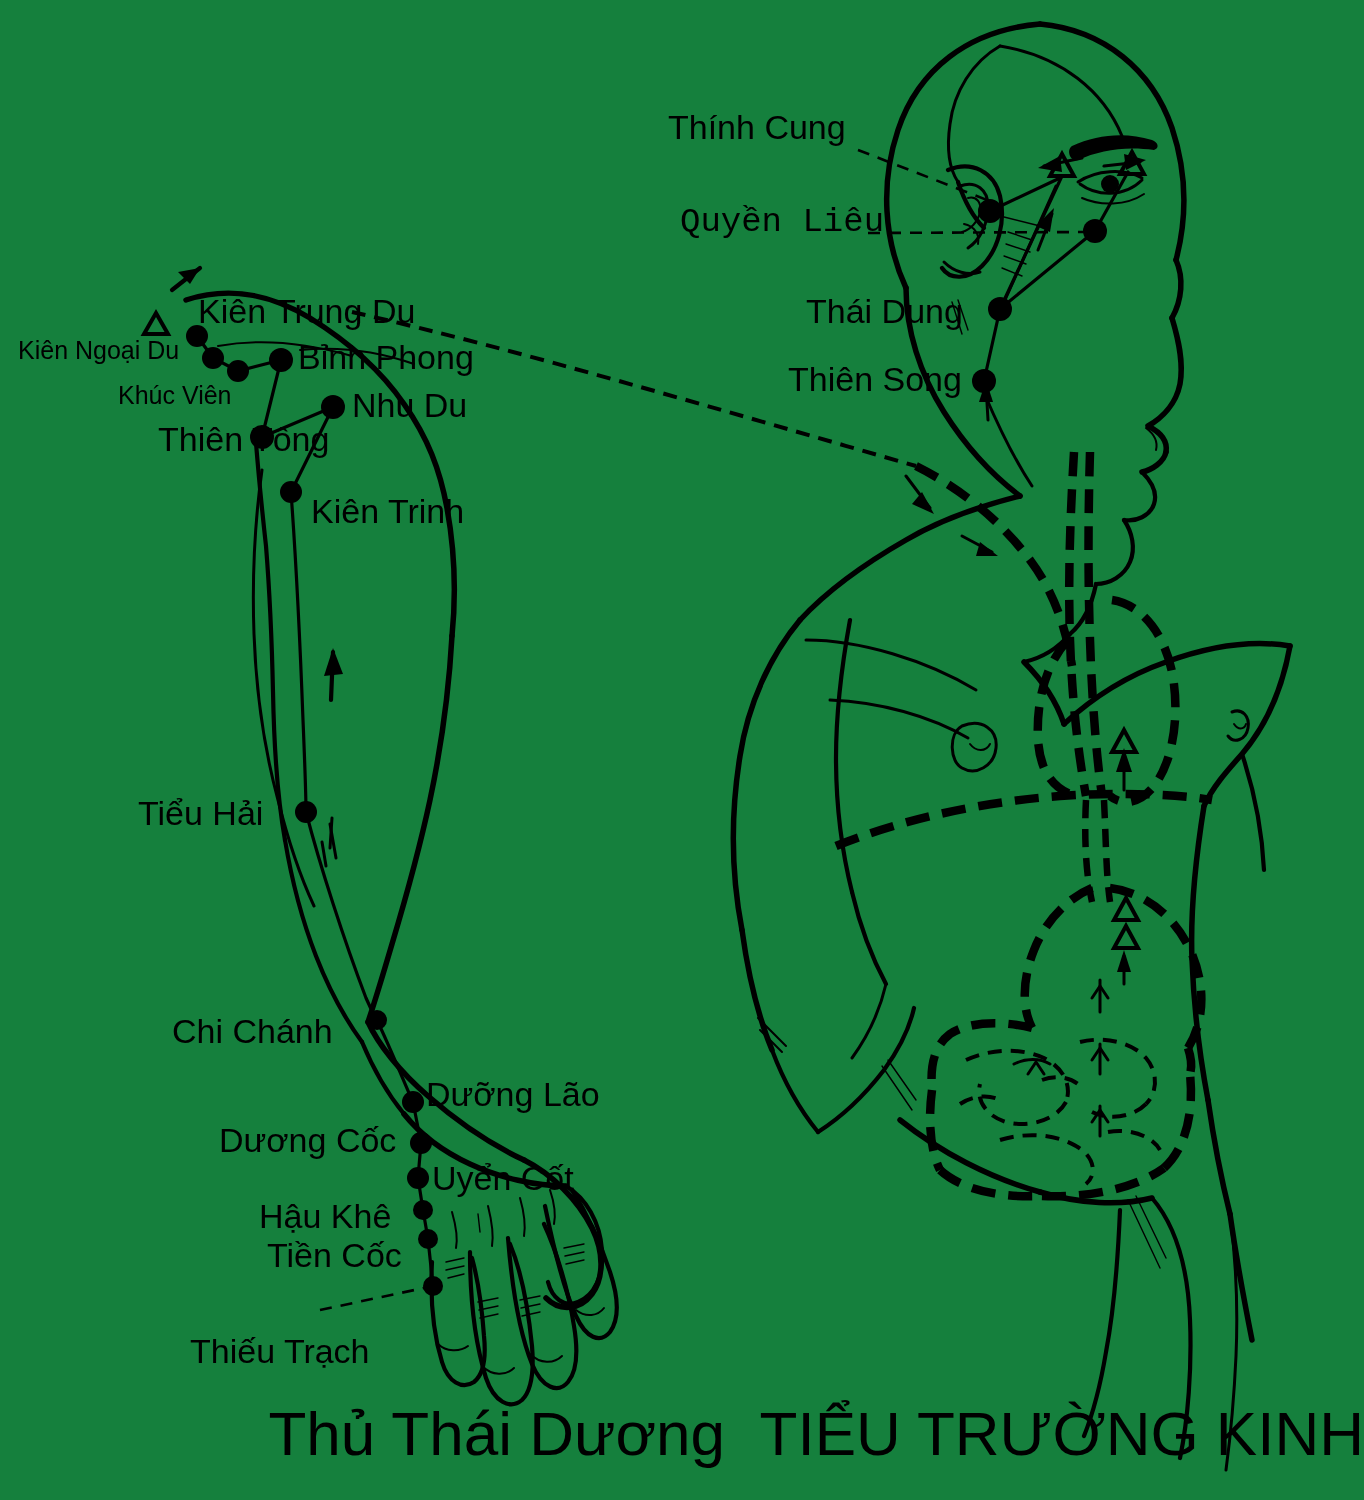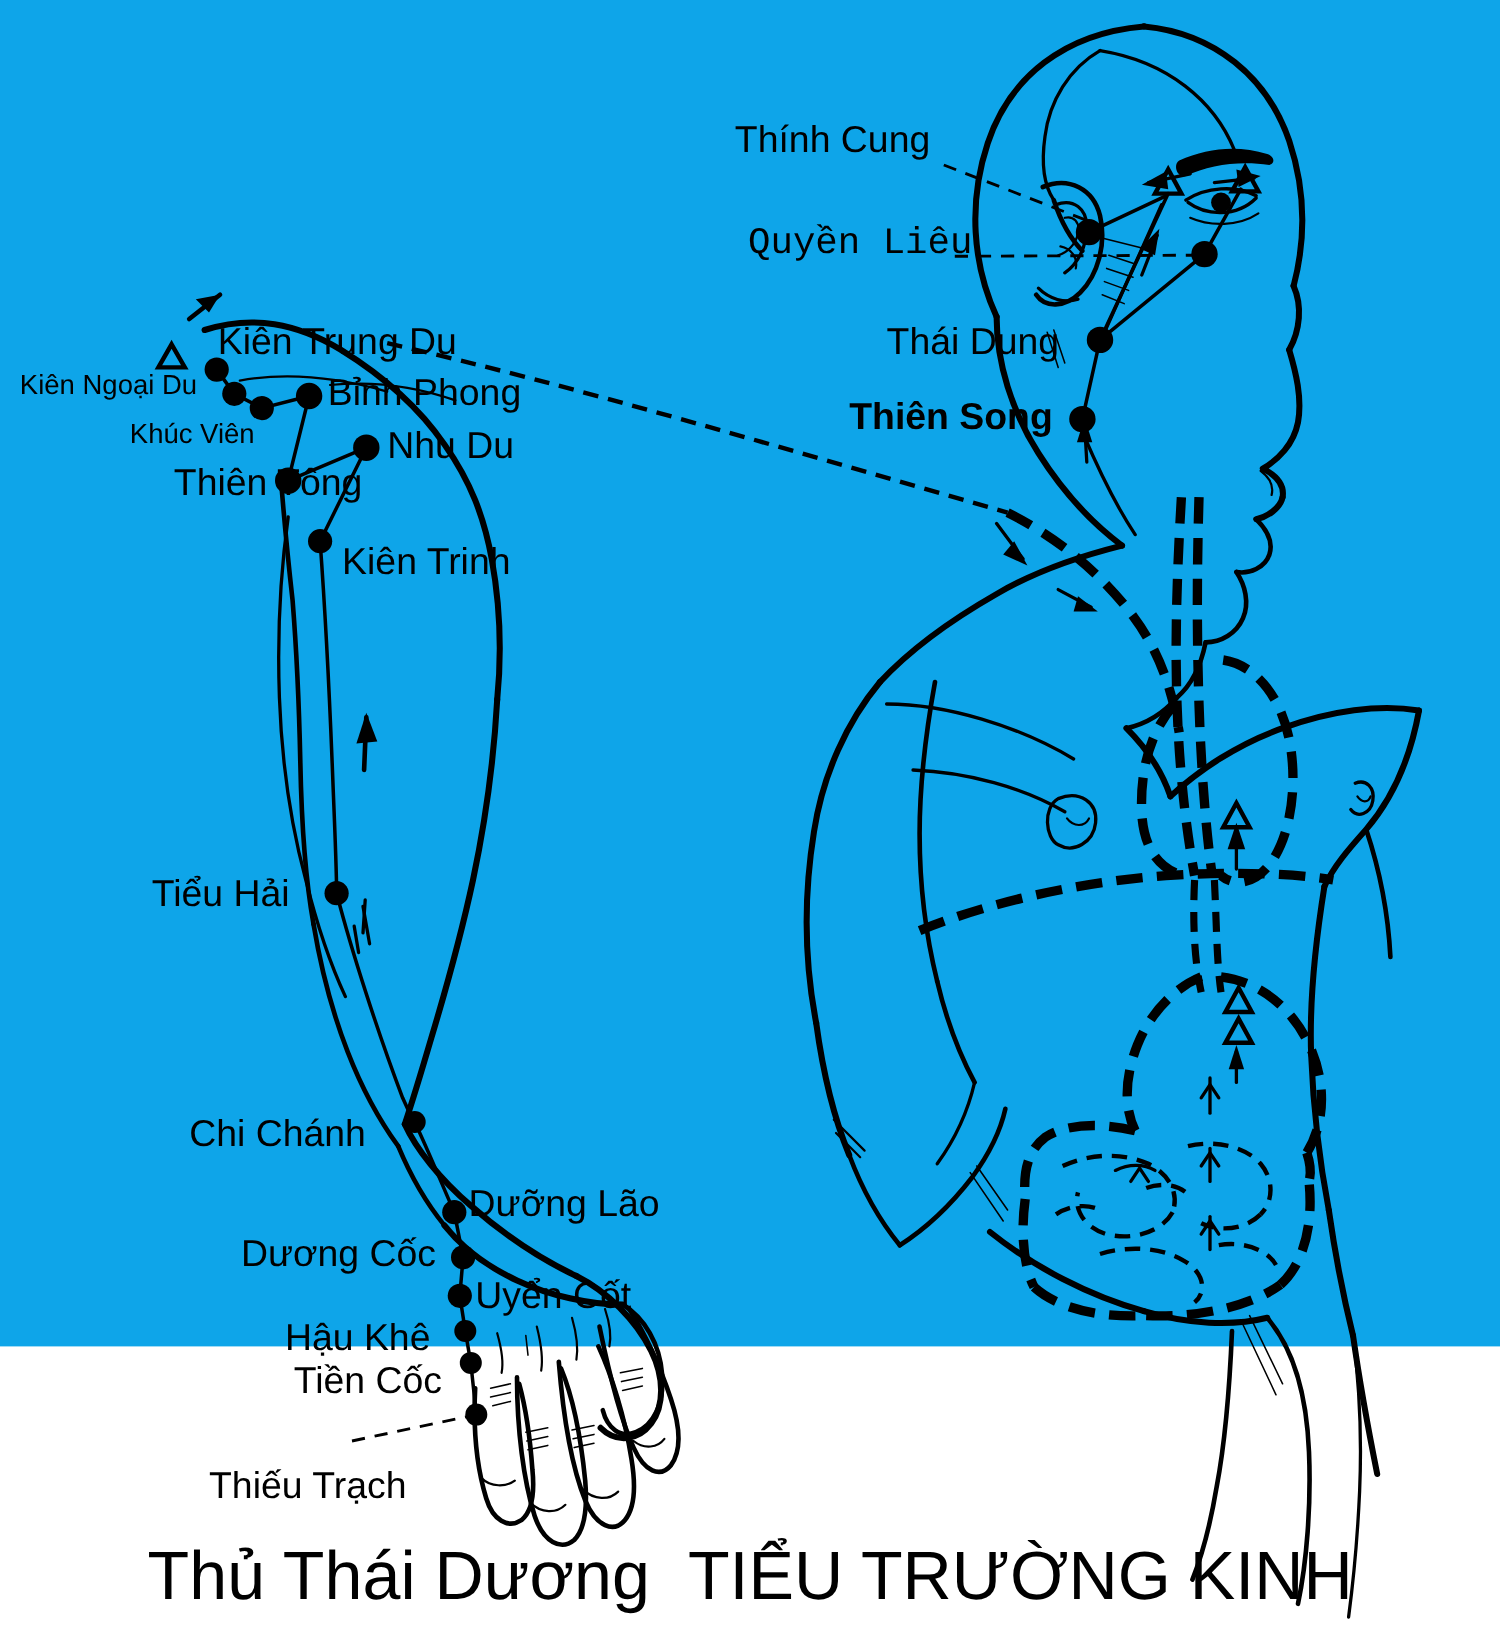--- a/index.html
+++ b/index.html
@@ -10,7 +10,7 @@
     overflow:hidden;
     position:relative;
   }
-  #stage{position:absolute;left:0;top:0;width:1364px;height:1224px;background:#0ea5e9;}
+  #stage{position:absolute;left:0;top:0;width:1364px;height:1500px;background:#15803d;}
   svg.art{position:absolute;left:0;top:0;width:1364px;height:1500px;}
   .lbl{position:absolute;white-space:nowrap;color:#000;line-height:1.05;letter-spacing:0px;}
   .lbl.big{font-size:34px;}

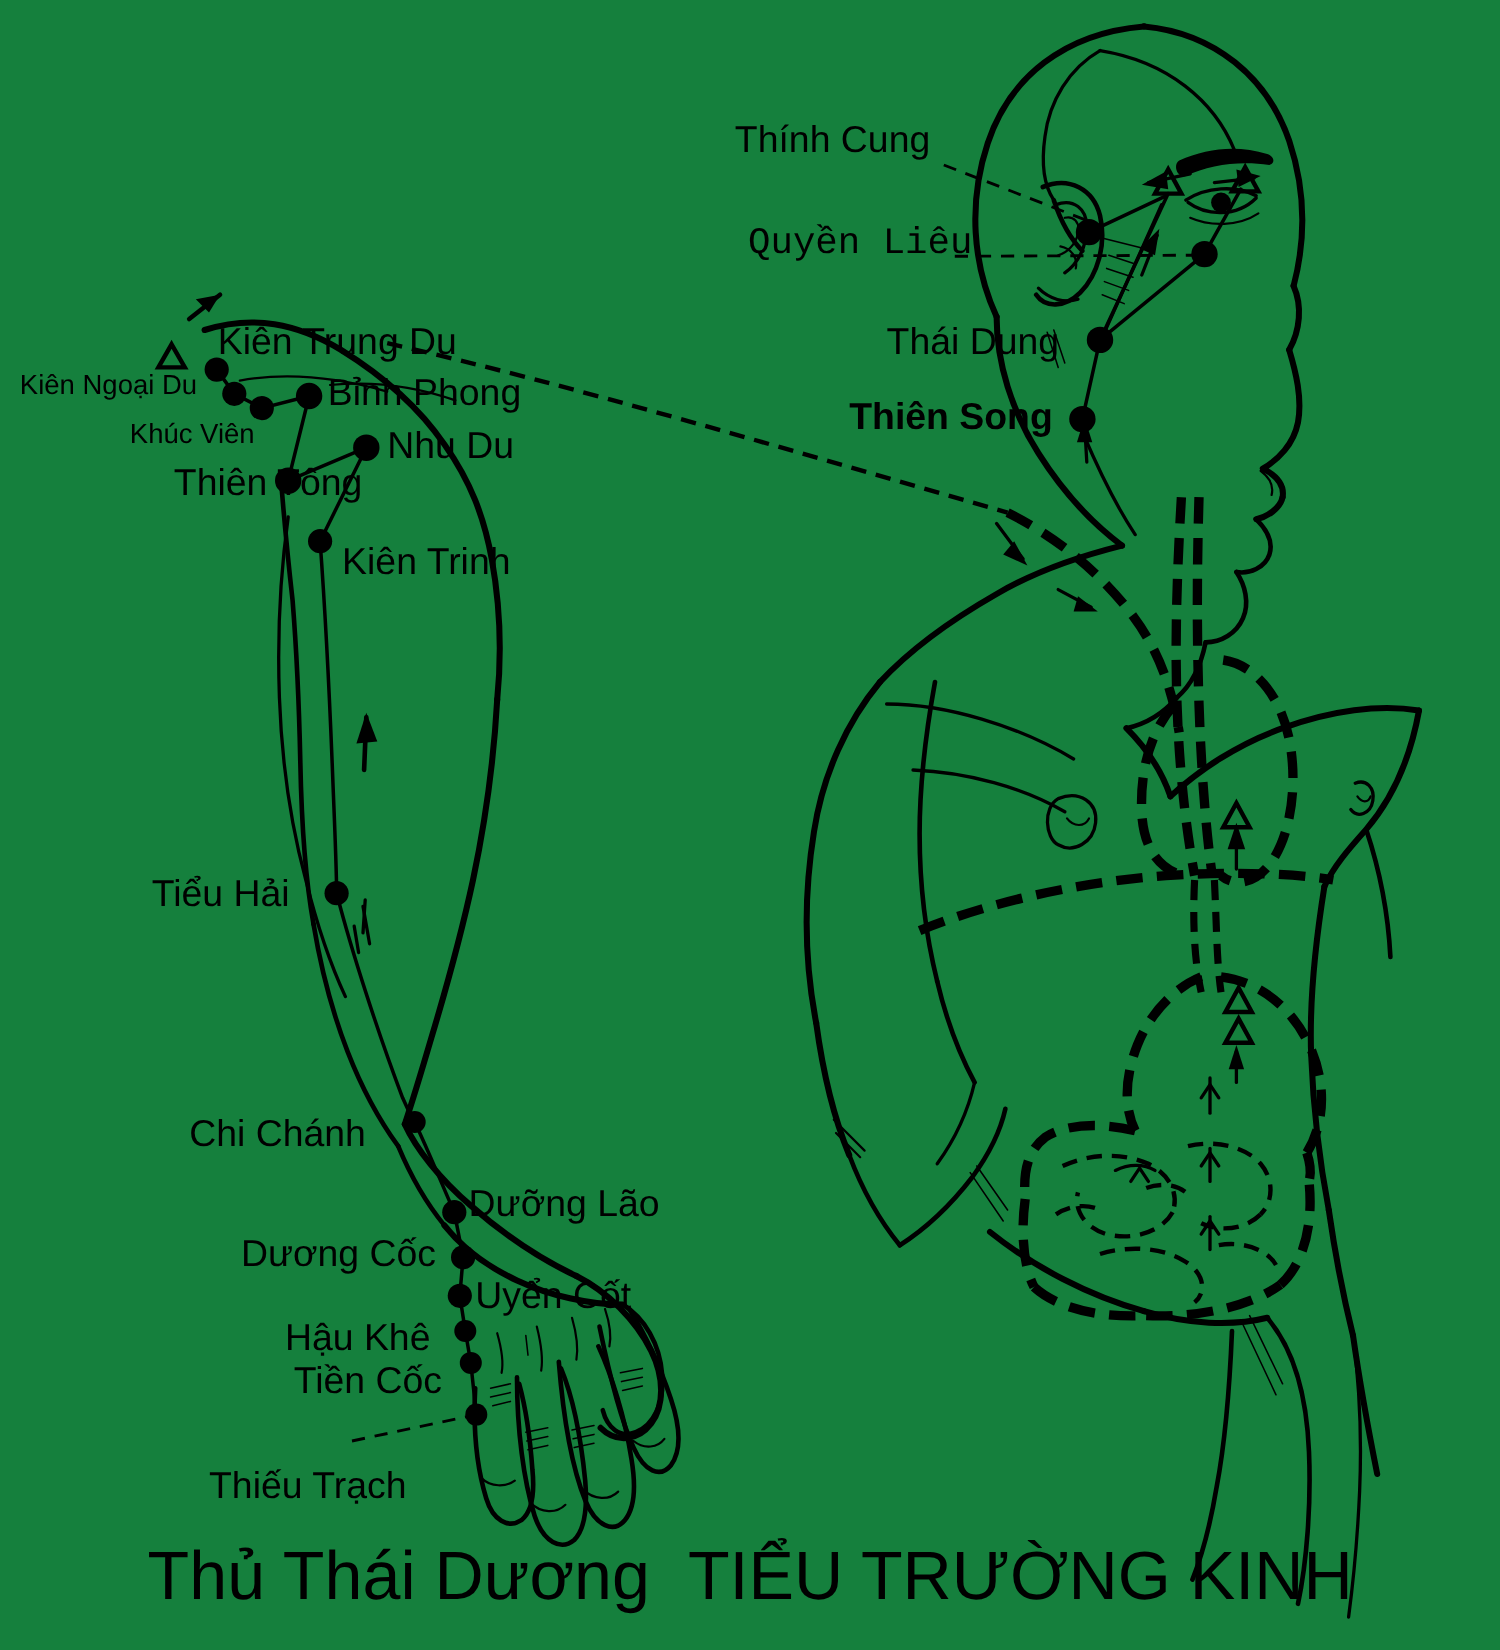--- a/index.html
+++ b/index.html
@@ -369,7 +369,7 @@
 
   <div class="lbl big" style="left:806px;top:294px;">Thái Dung</div>
 
-  <div class="lbl big" style="left:772px;top:362px;font-weight:bold;">Thiên Song</div>
+  <div class="lbl big" style="left:788px;top:362px;">Thiên Song</div>
 
   <div class="lbl big" style="left:198px;top:294px;">Kiên Trung Du</div>
 

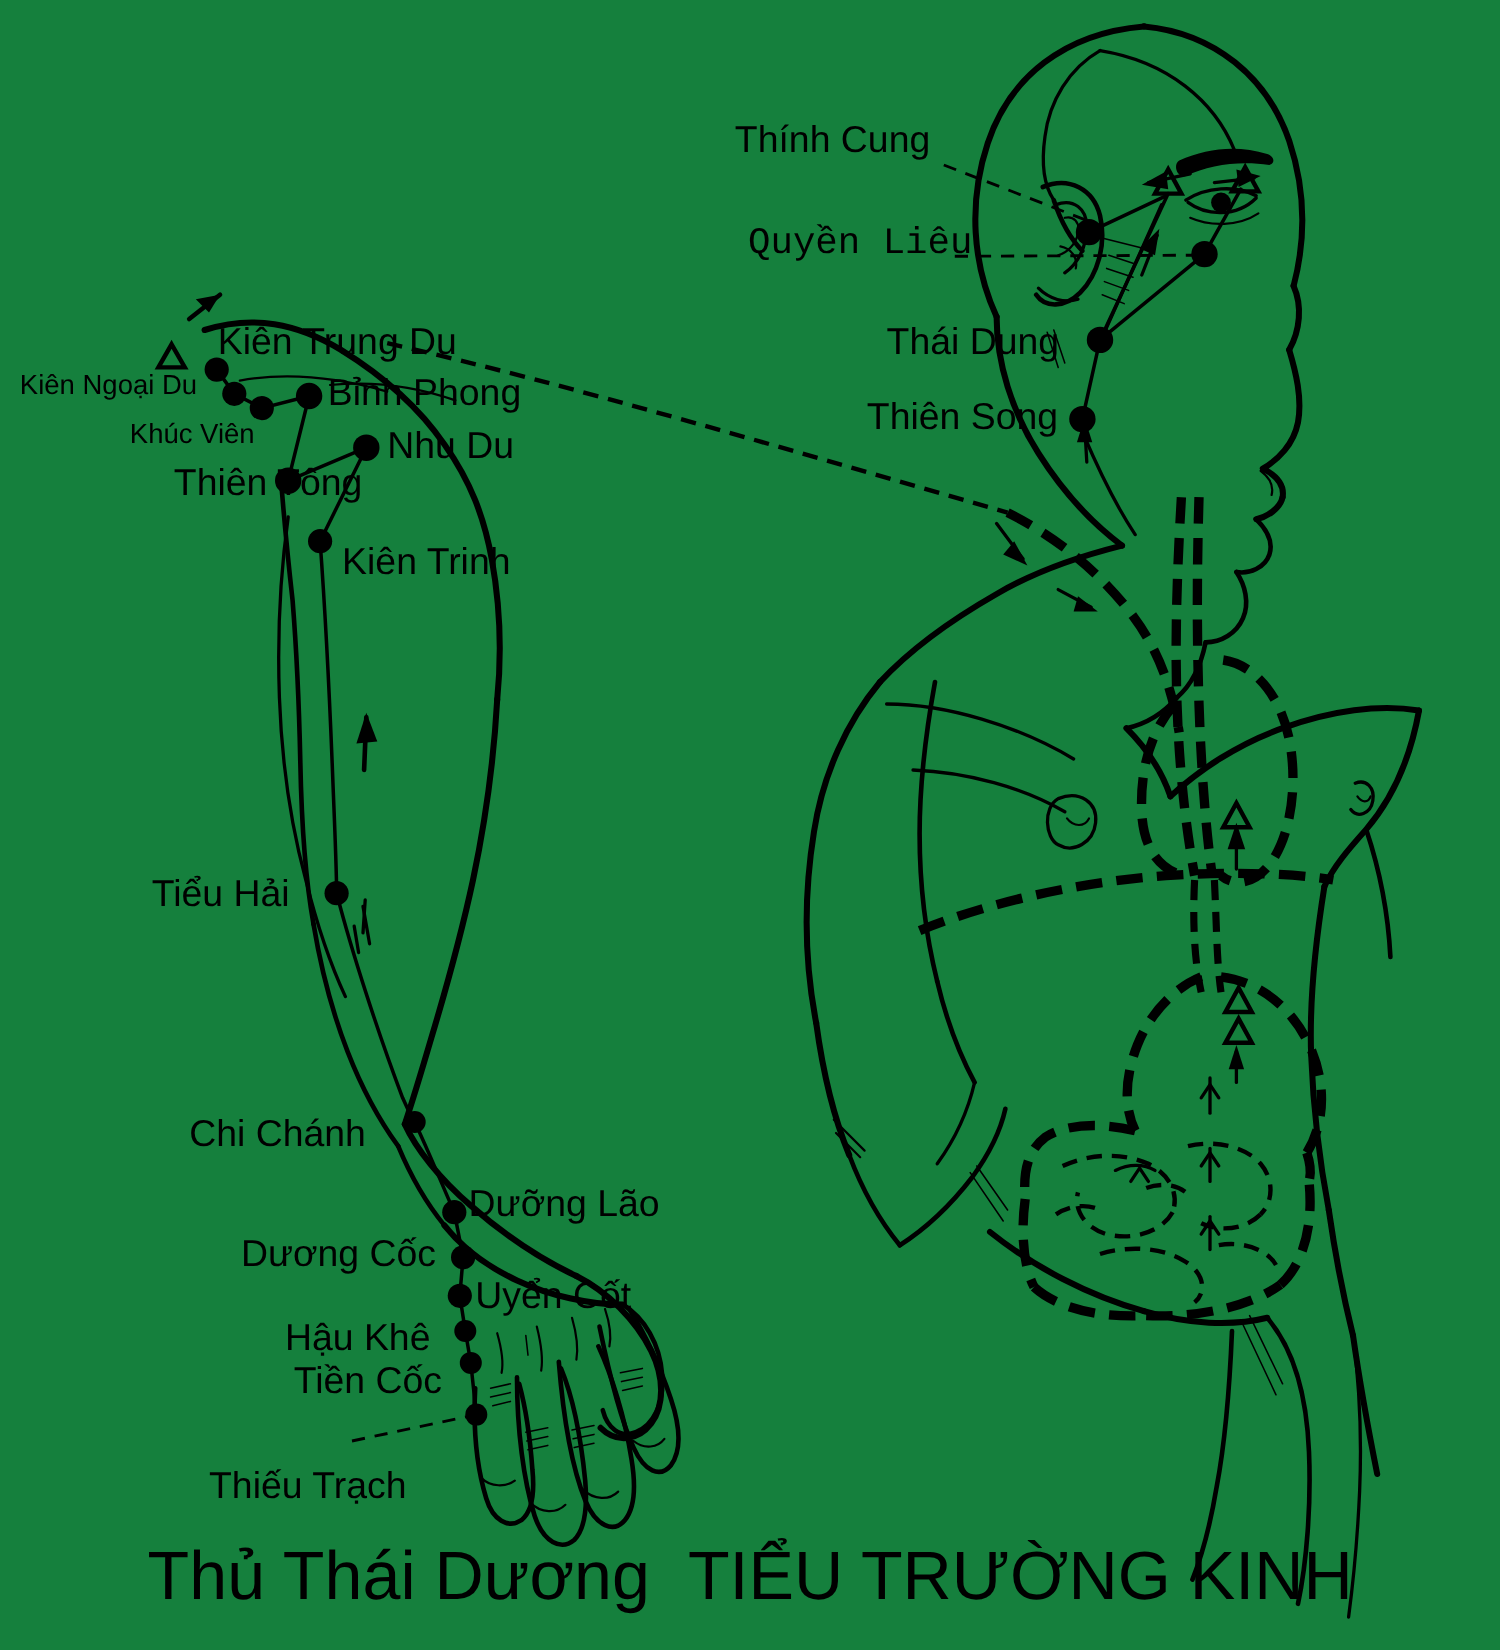--- a/index.html
+++ b/index.html
@@ -15,7 +15,7 @@
   .lbl{position:absolute;white-space:nowrap;color:#000;line-height:1.05;letter-spacing:0px;}
   .lbl.big{font-size:34px;}
   .lbl.small{font-size:25px;}
-  .title{position:absolute;left:0;top:1398px;width:1364px;text-align:center;
+  .title{position:absolute;left:0;top:1398px;width:1364px;text-align:right;
          font-size:62px;letter-spacing:0px;white-space:nowrap;}
   .title .part1{font-weight:400;}
   .title .part2{font-weight:400;}

